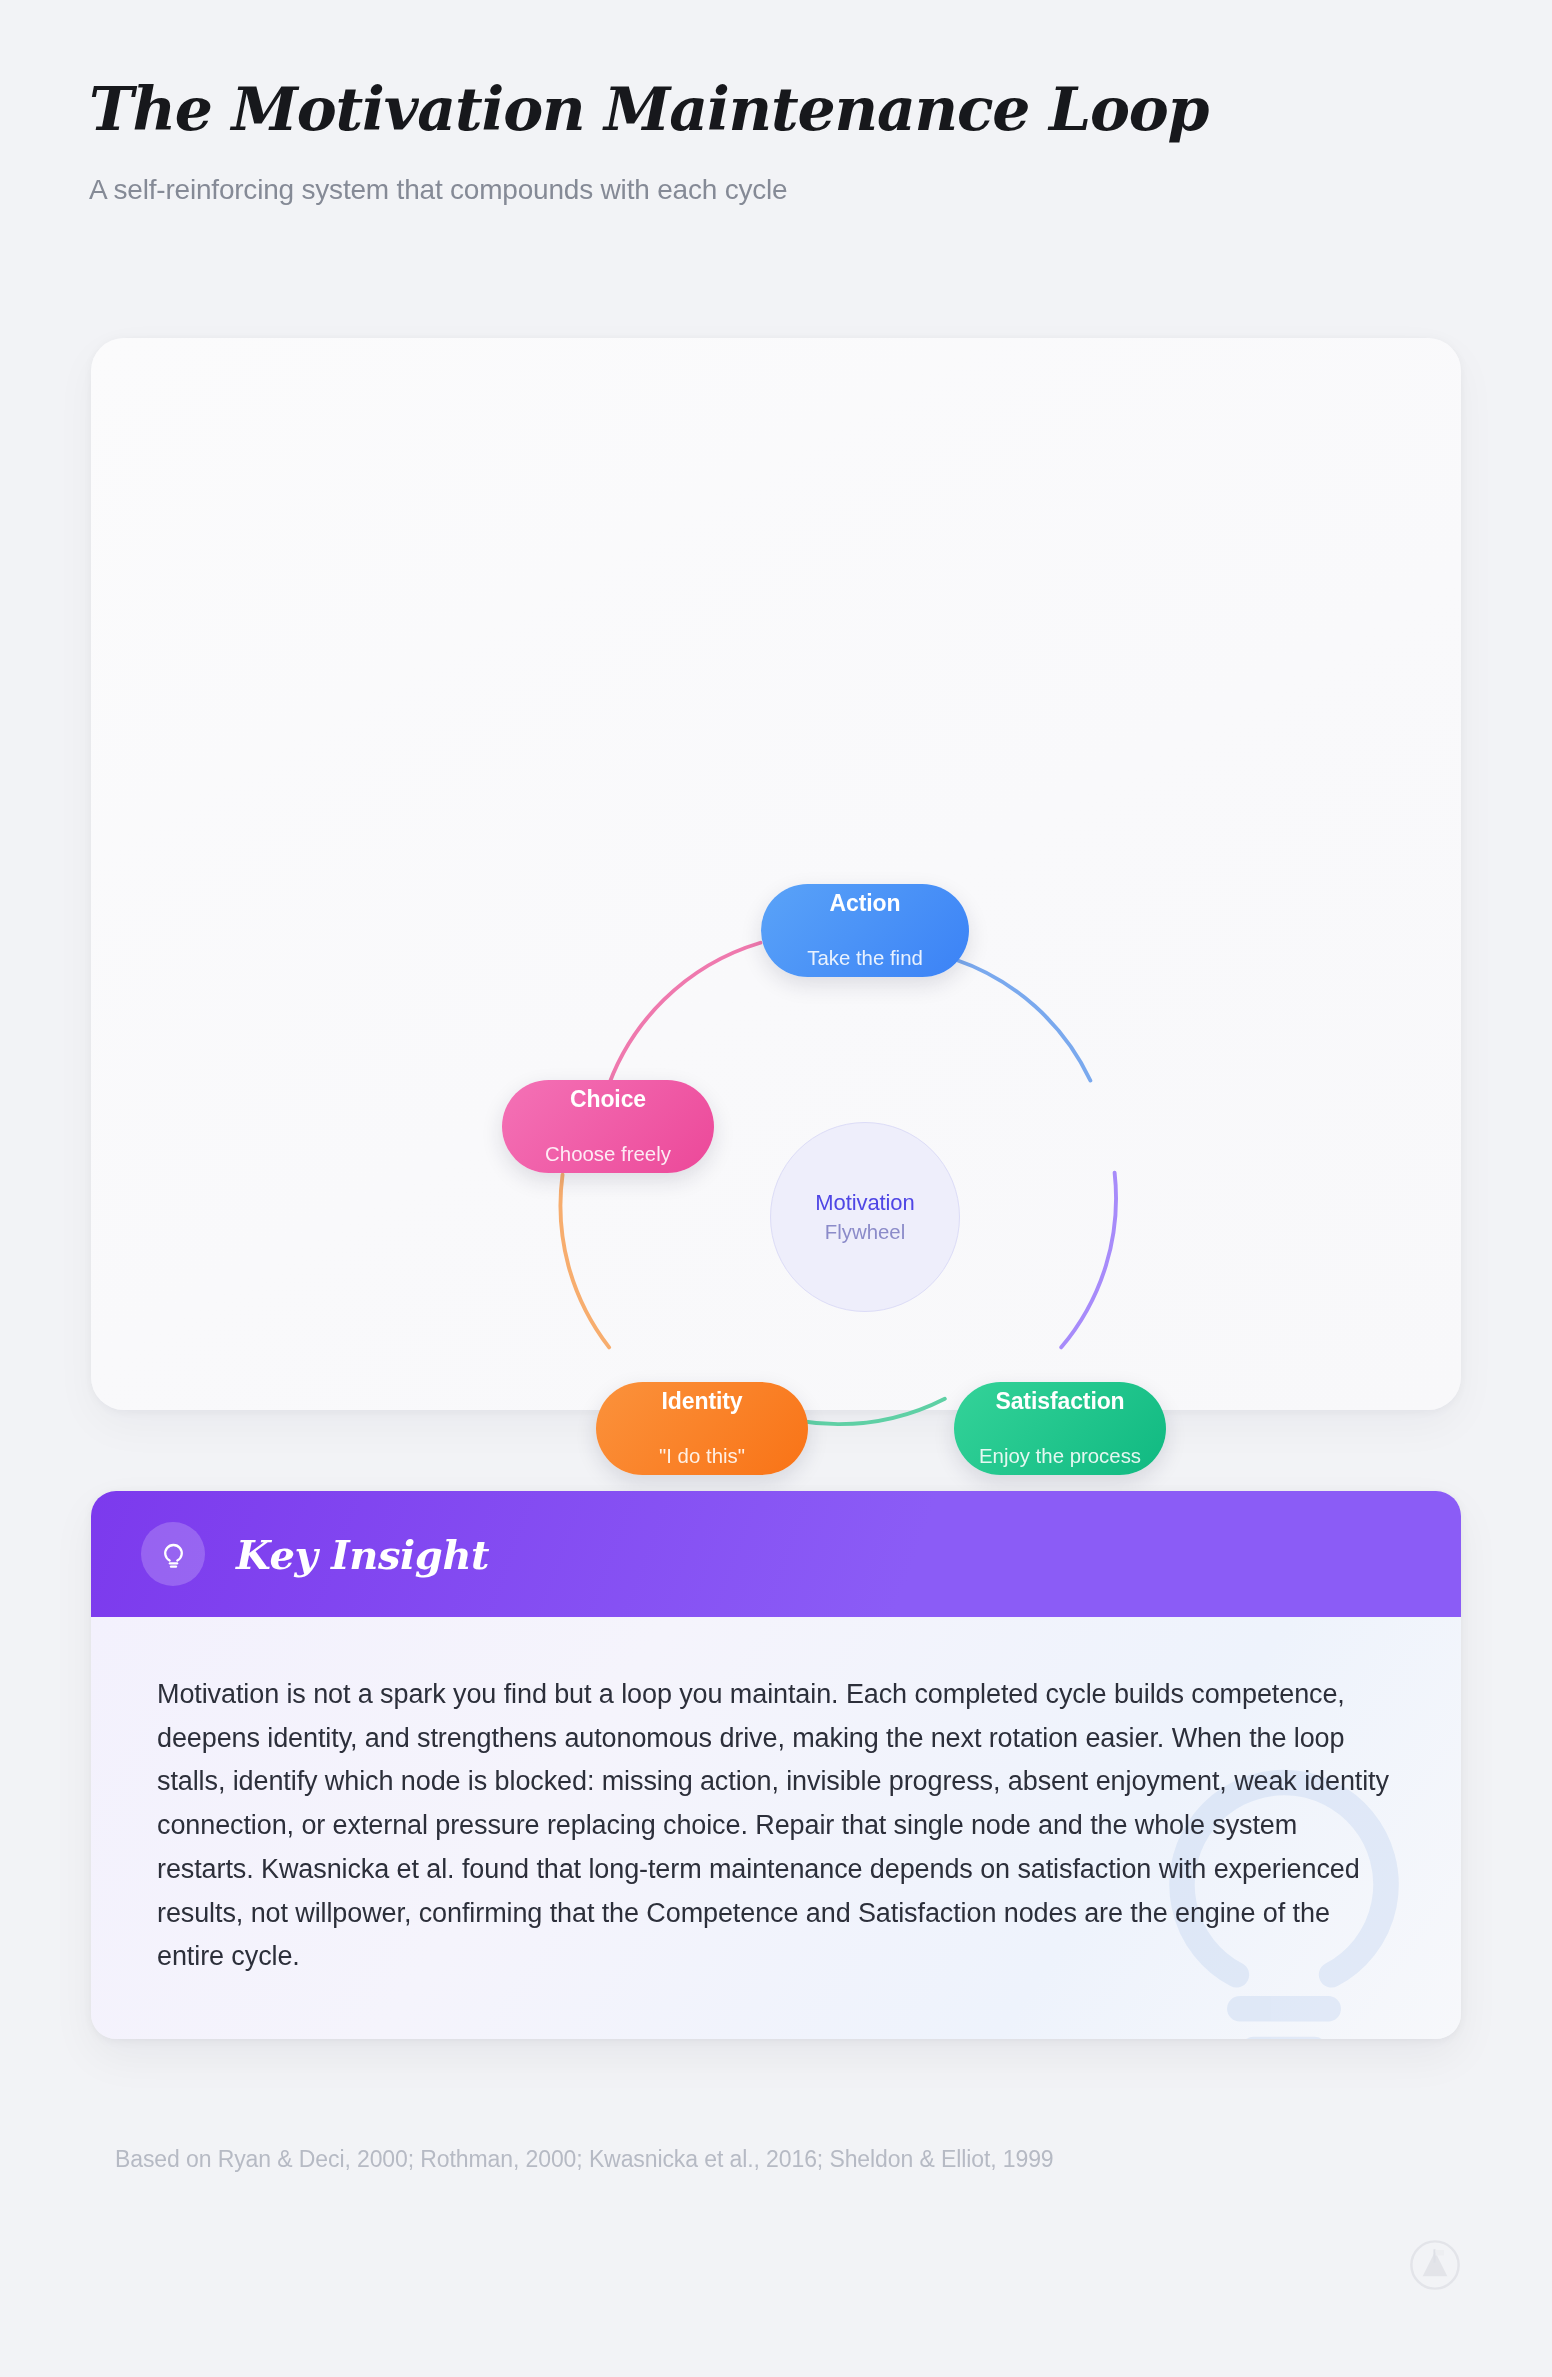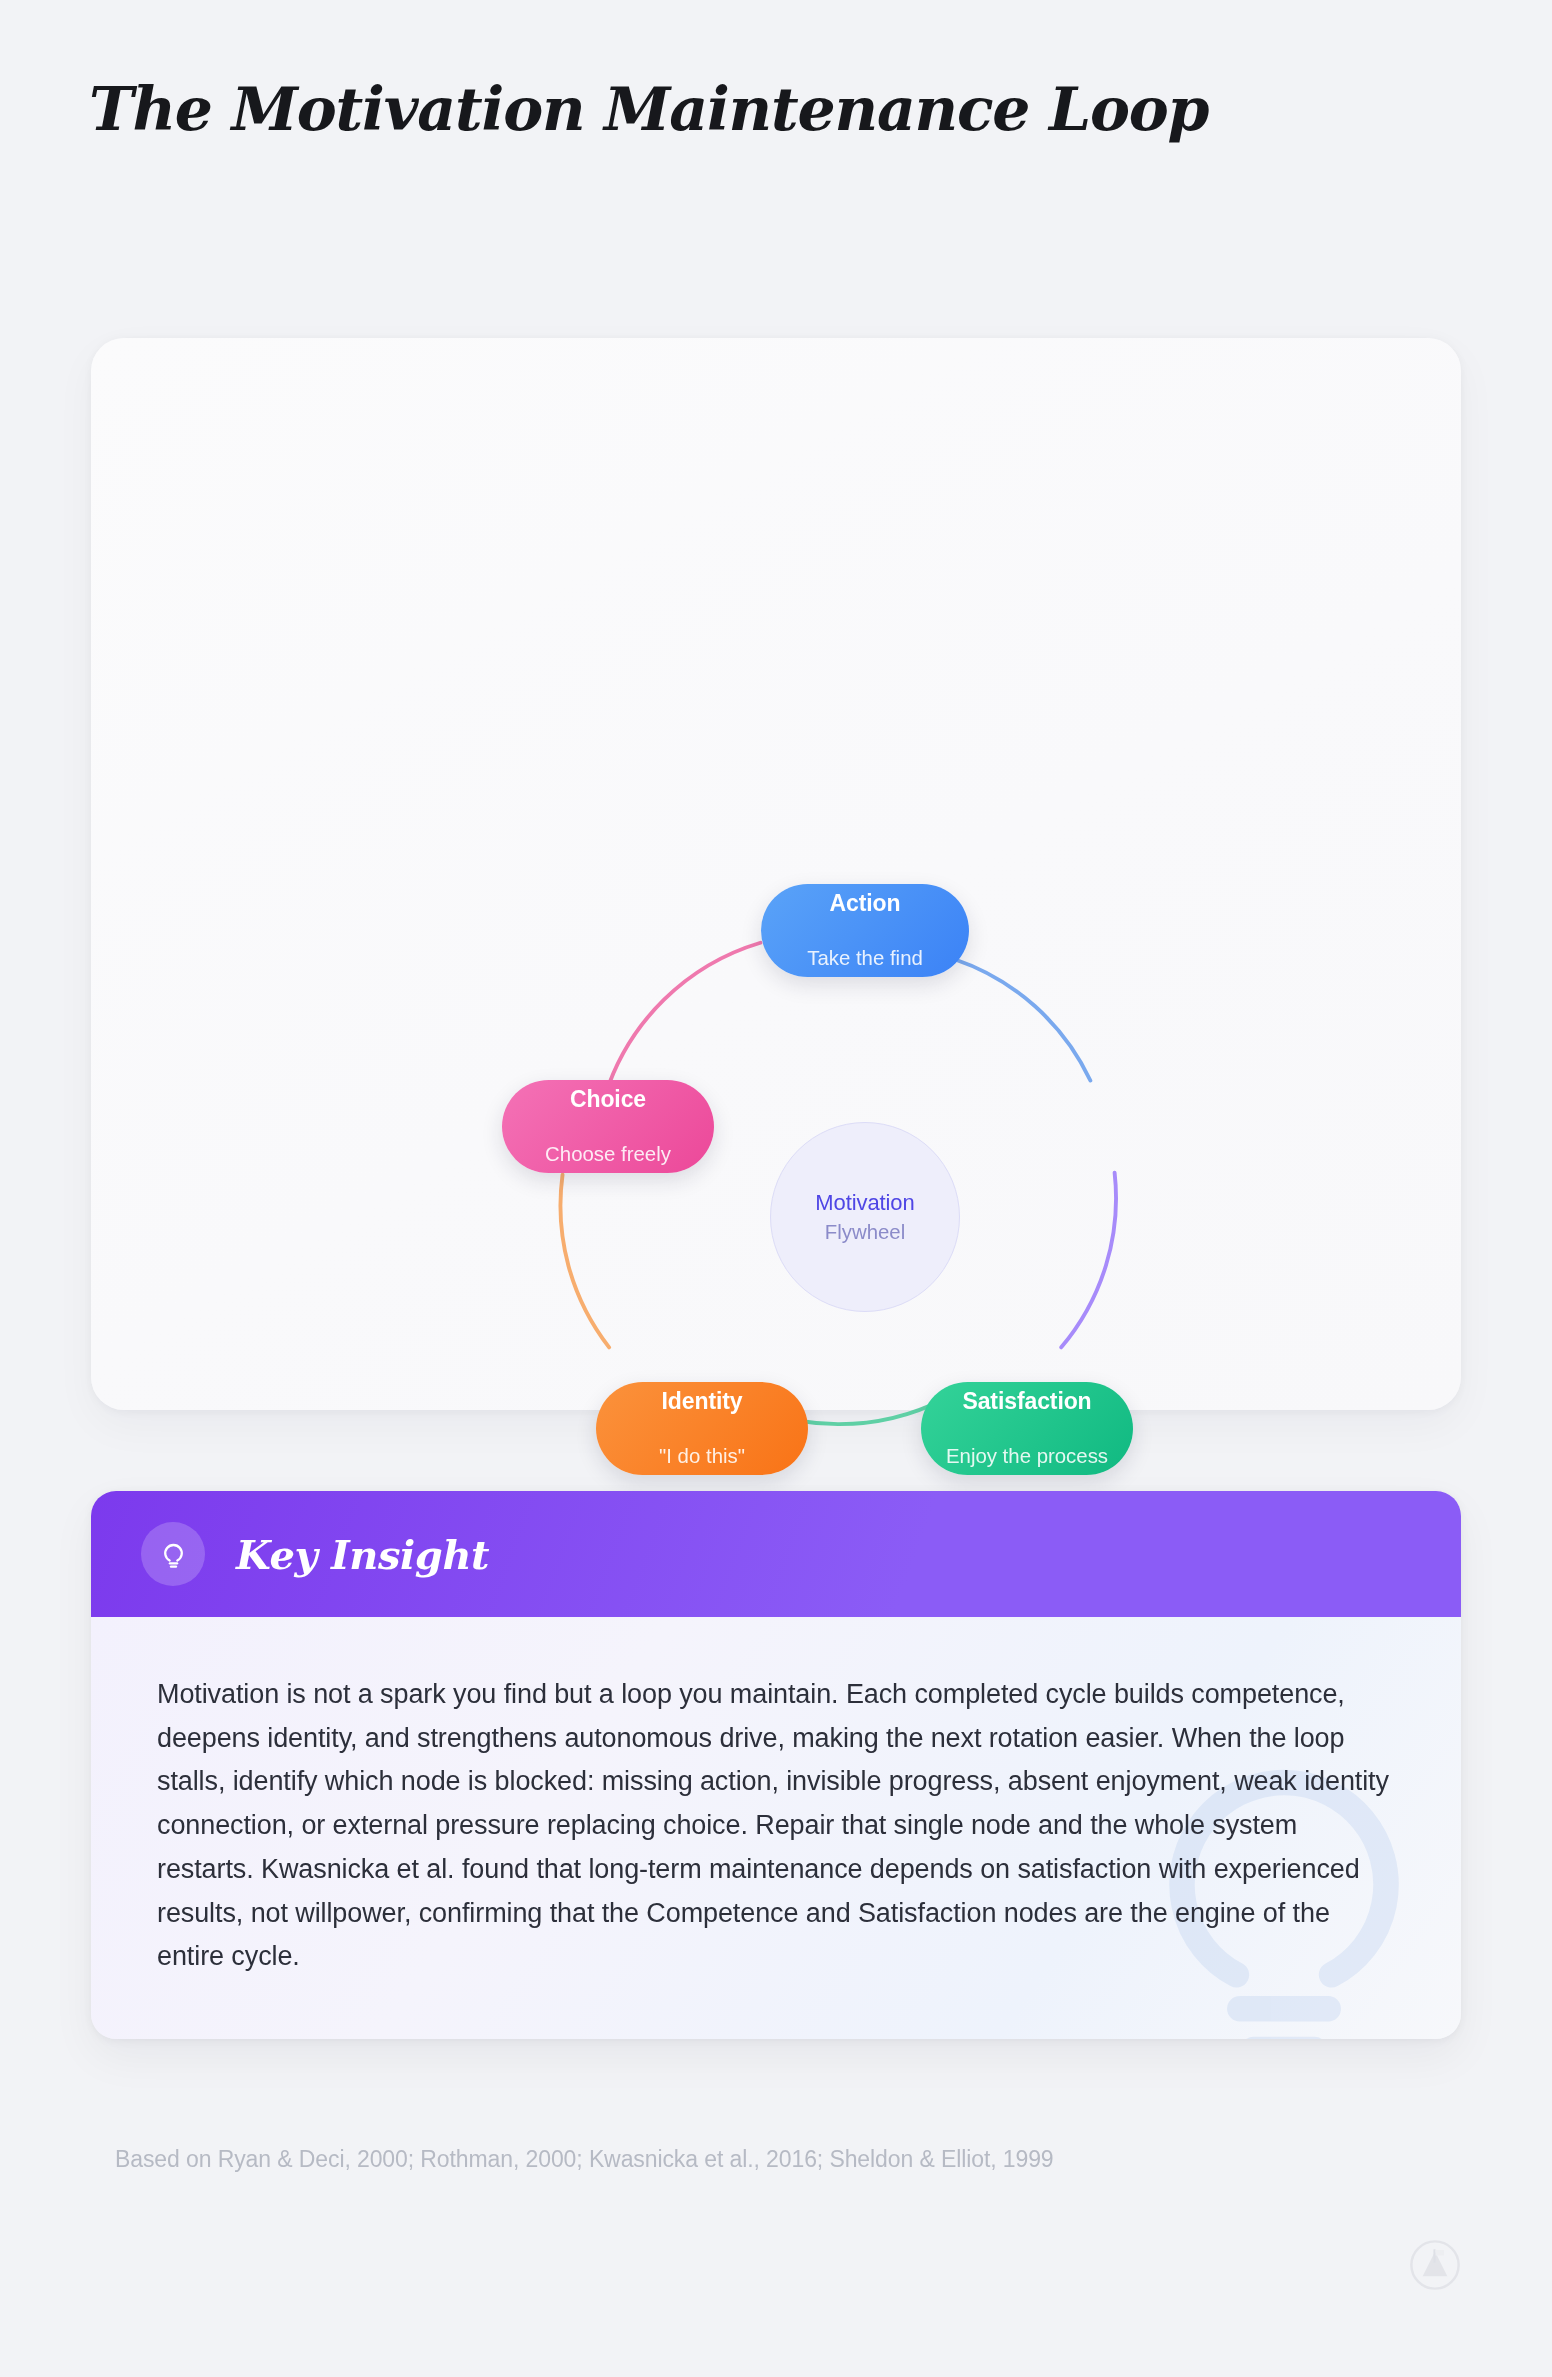--- a/index.html
+++ b/index.html
@@ -225,6 +225,7 @@
 
   <div class="header">
     <div class="page-title">The Motivation Maintenance Loop</div>
+    <div class="page-subtitle">A self-reinforcing system that compounds with each cycle</div>
   </div>
 
   <div class="diagram-card">

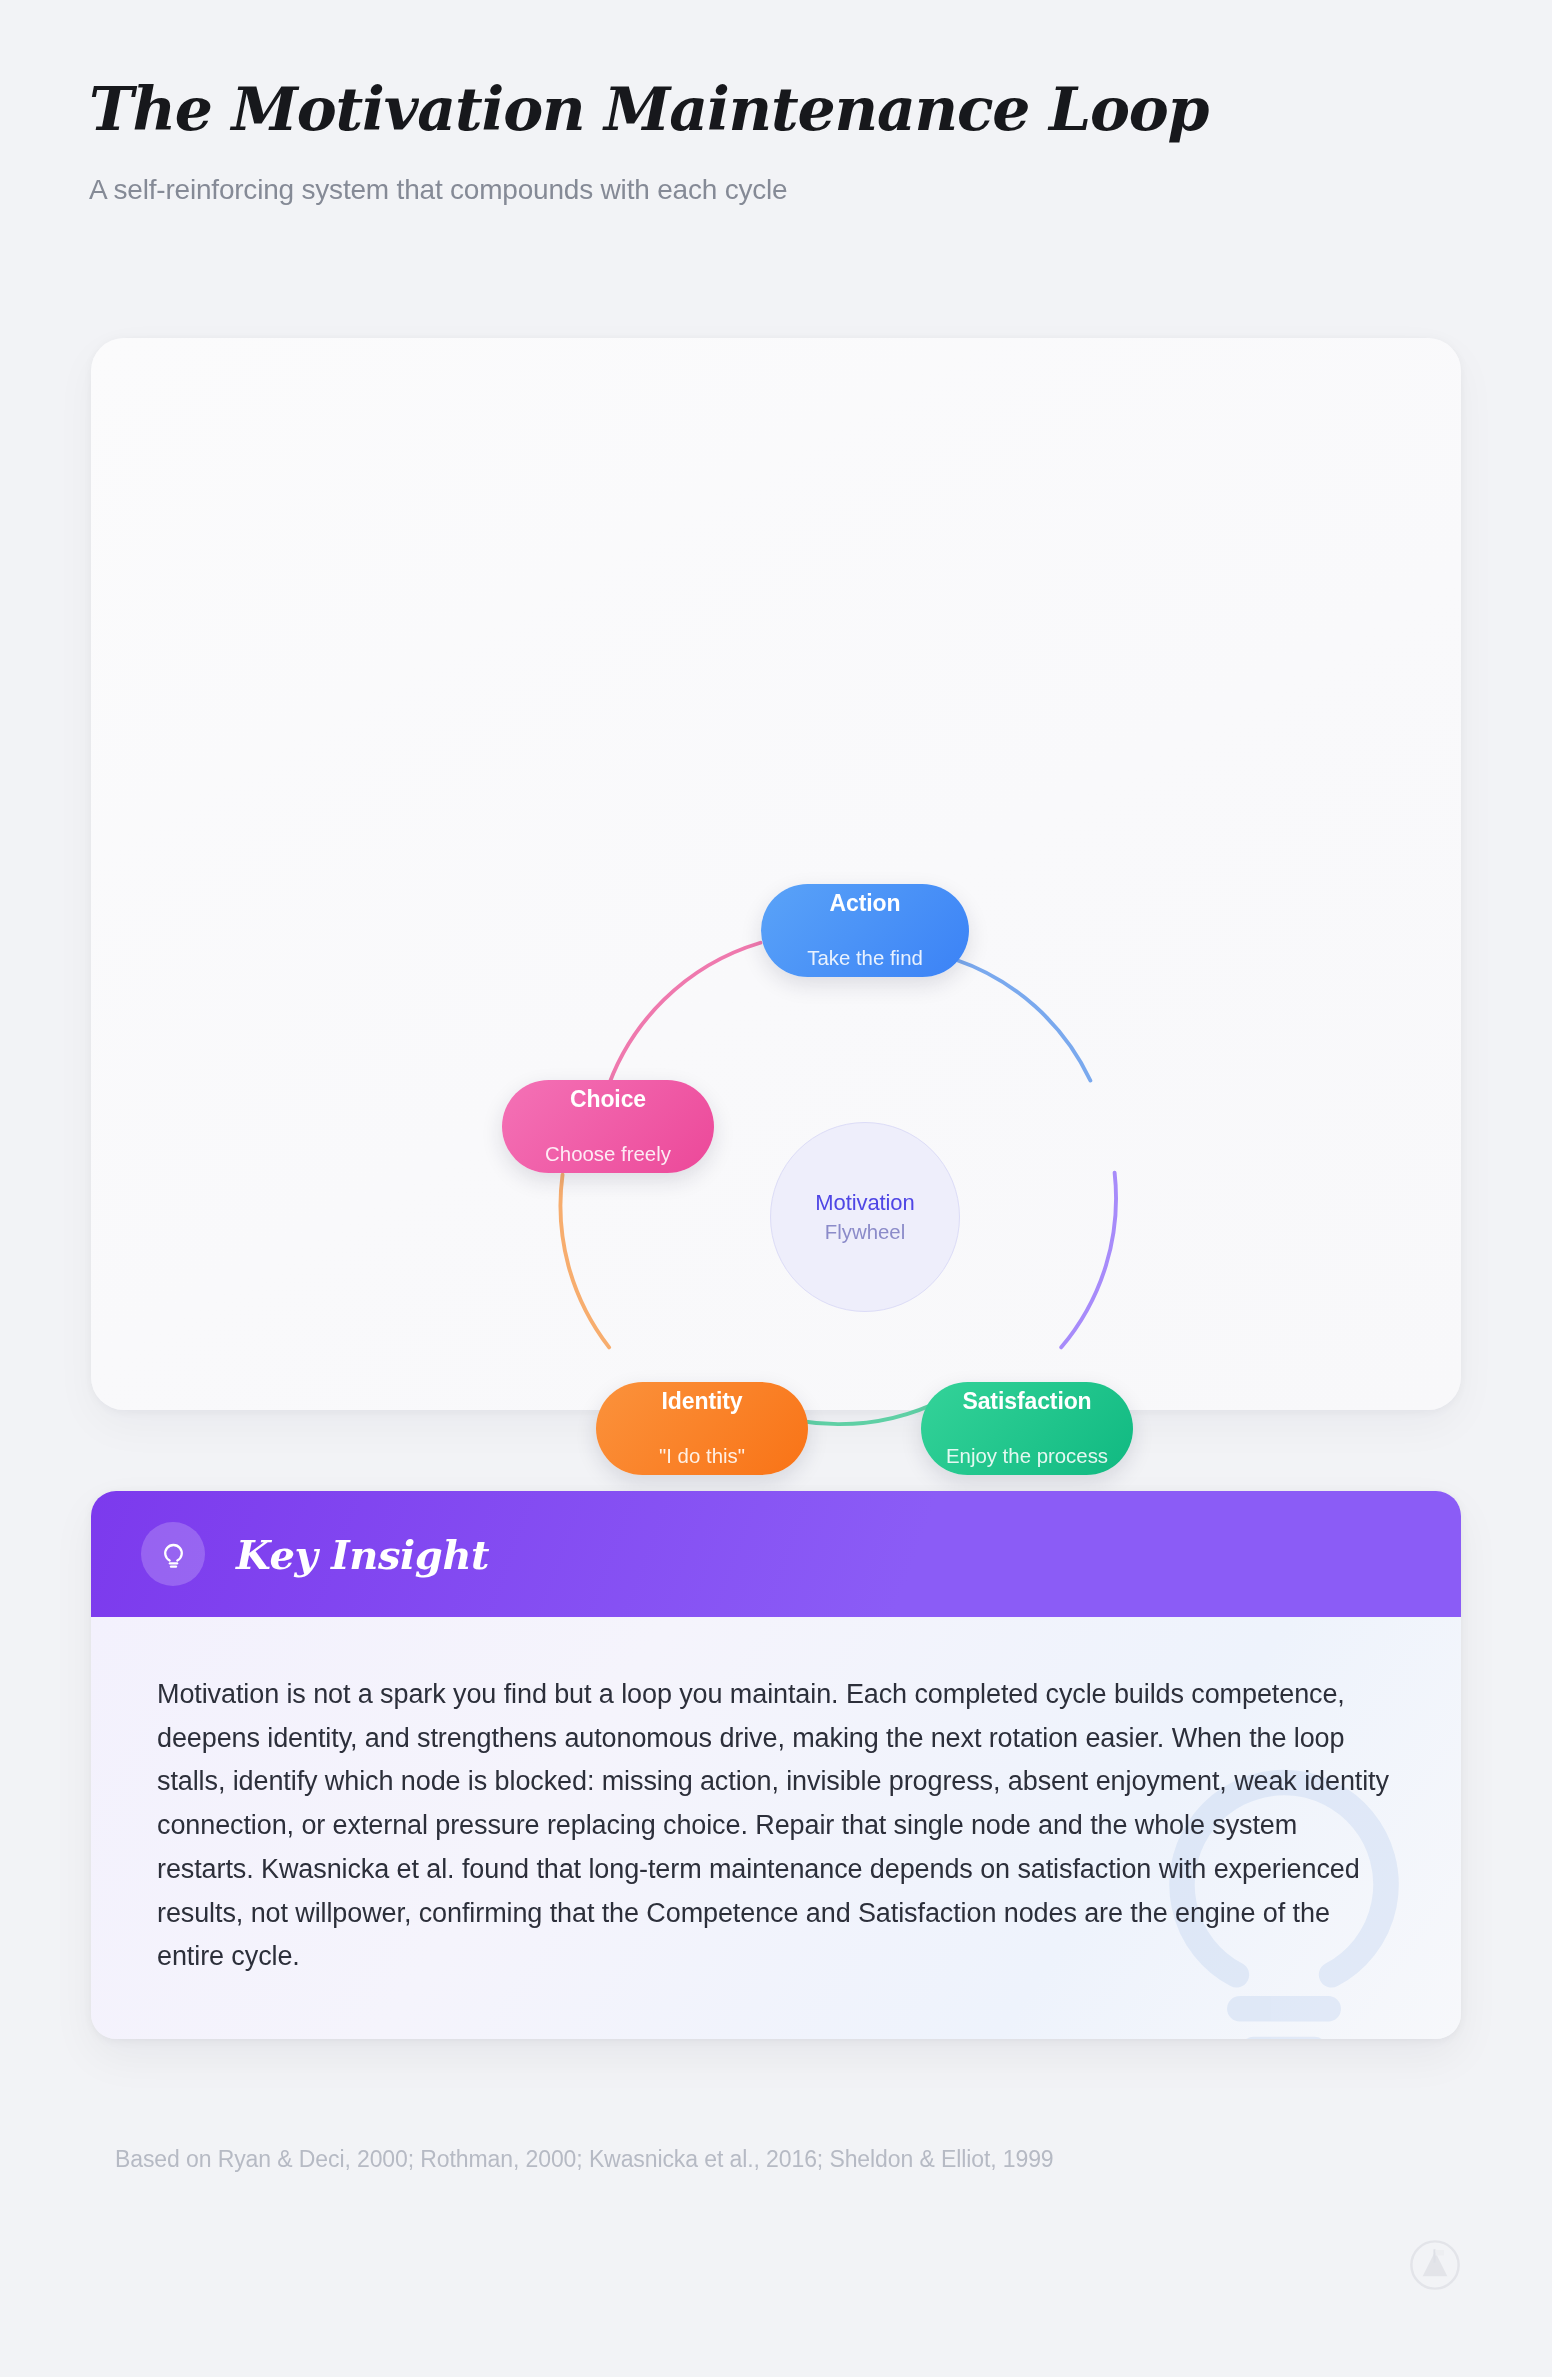--- a/index.html
+++ b/index.html
@@ -251,7 +251,7 @@
       </div>
 
 
-      <div class="node node-satisfaction" style="left: 830px; top: 1005px; width: 212px; height: 93px;">
+      <div class="node node-satisfaction" style="left: 863px; top: 1005px; width: 212px; height: 93px;">
         <div class="node-title">Satisfaction</div>
         <div class="node-sub">Enjoy the process</div>
       </div>

